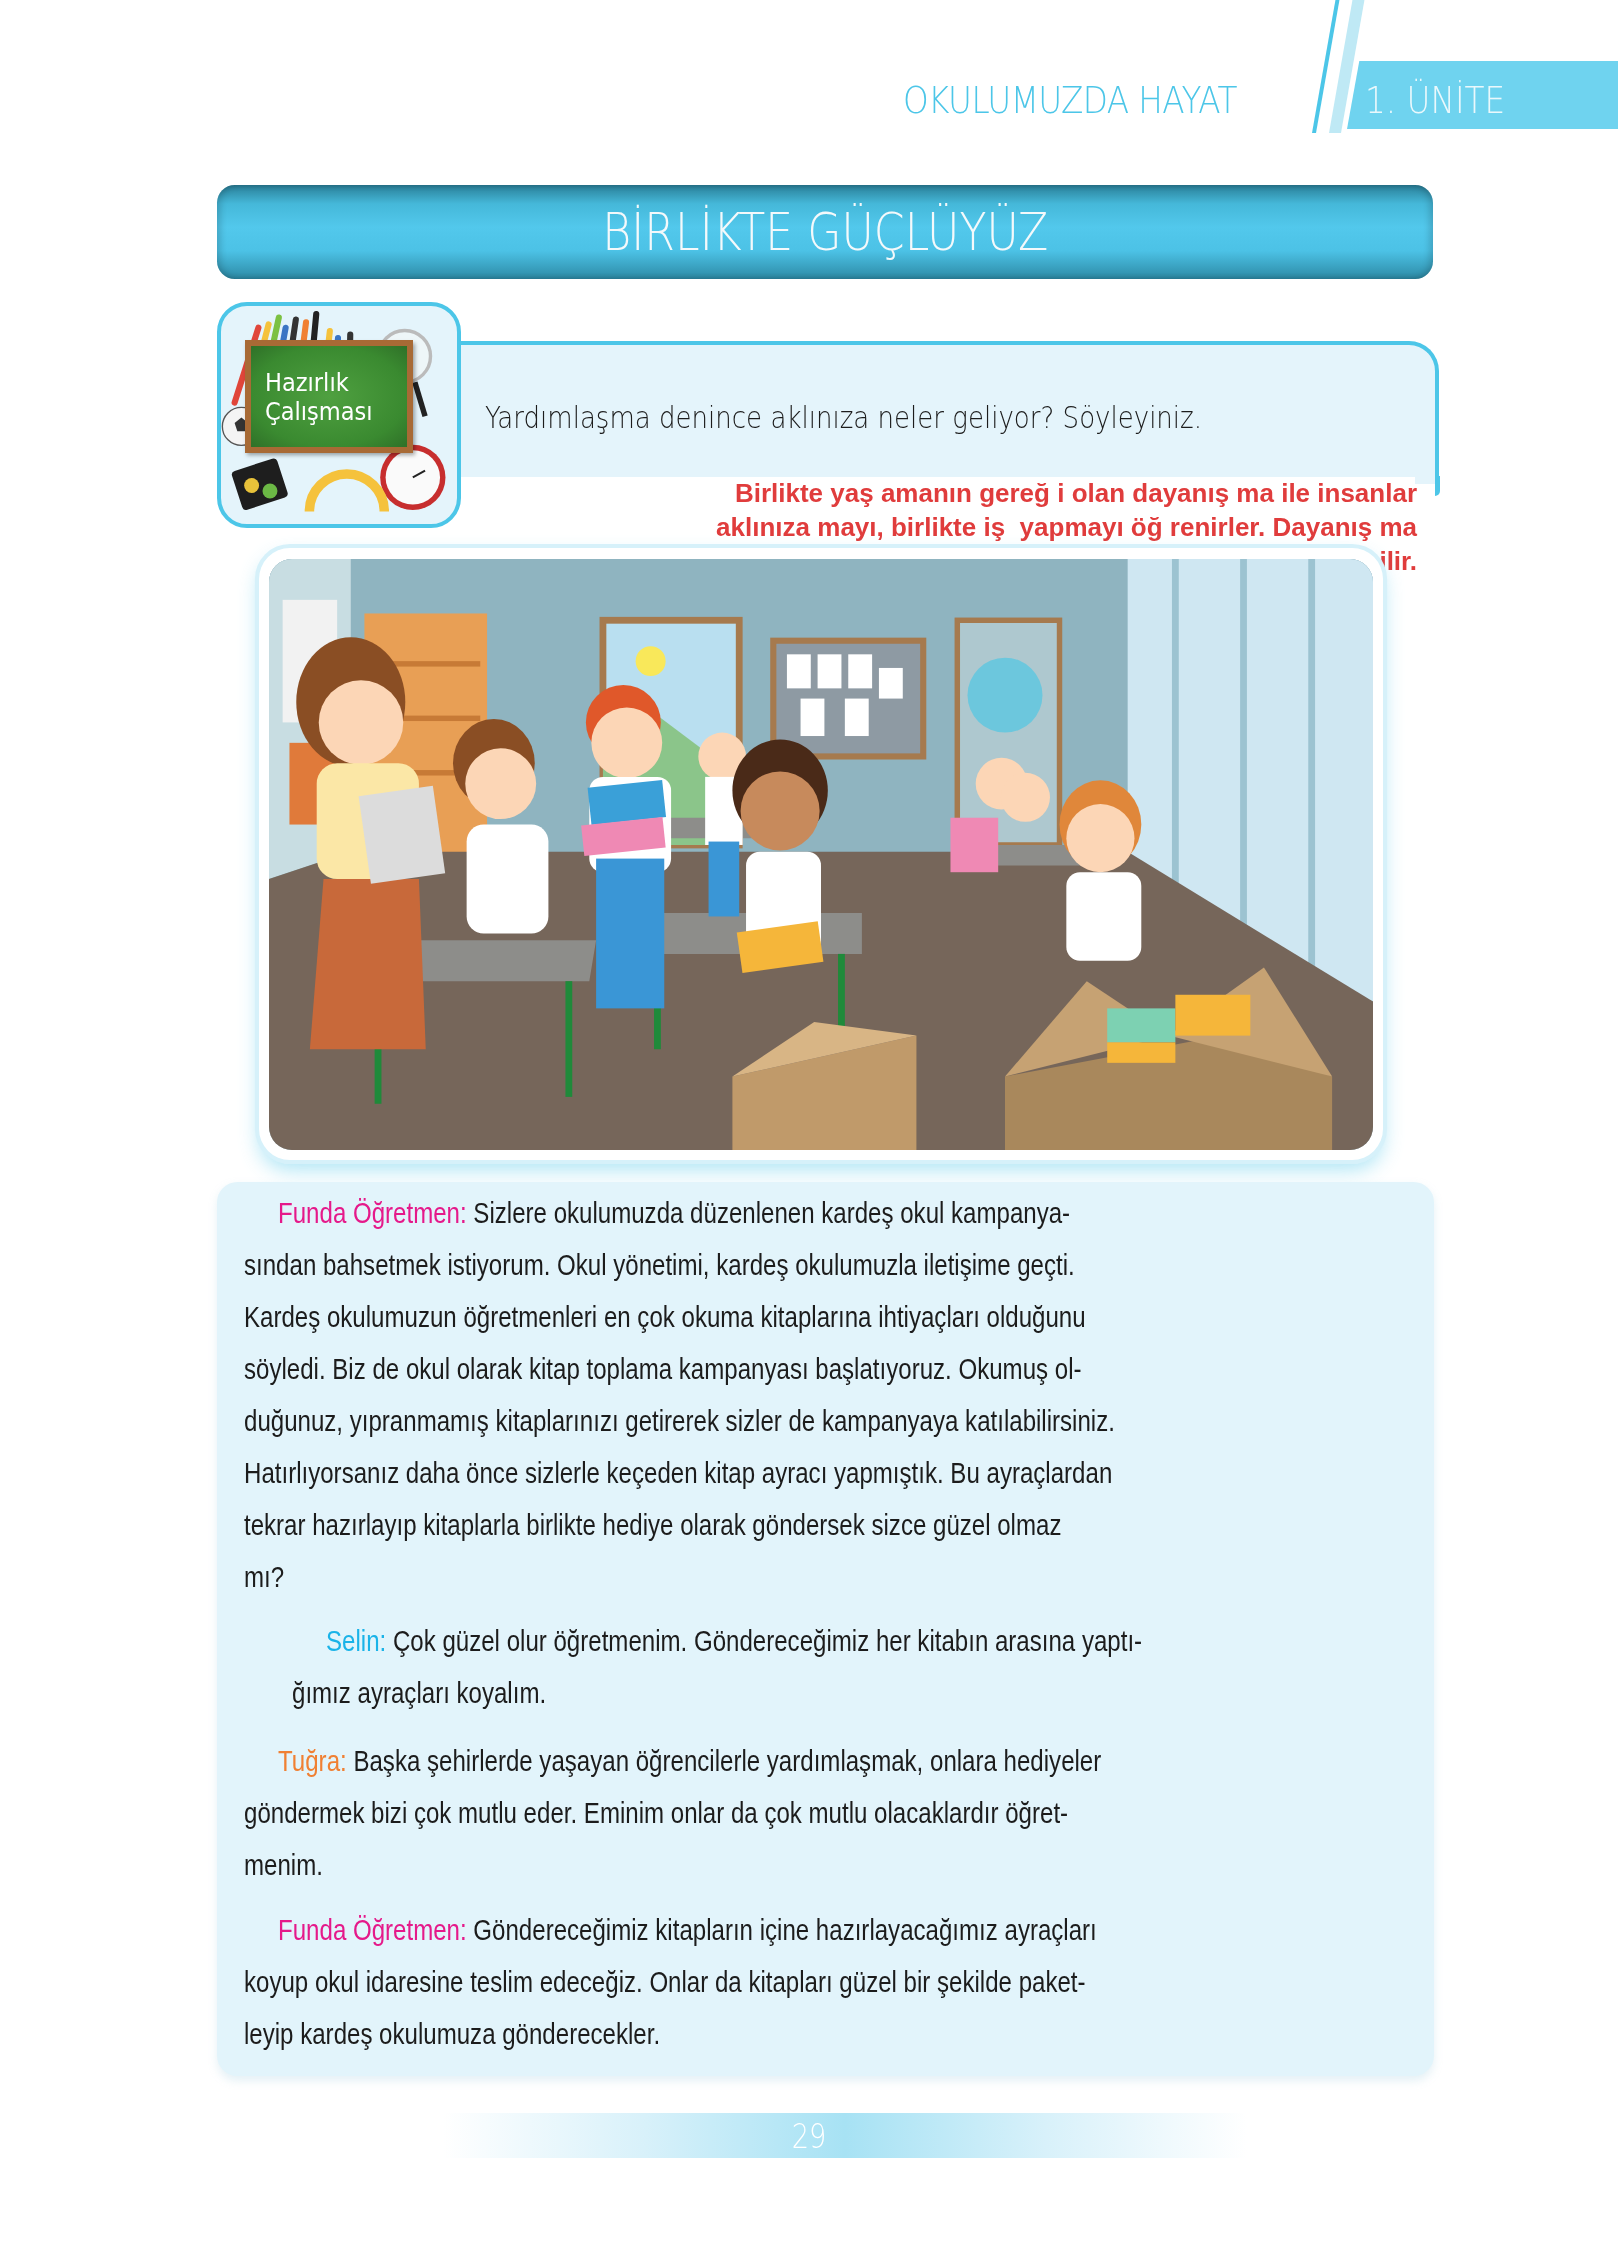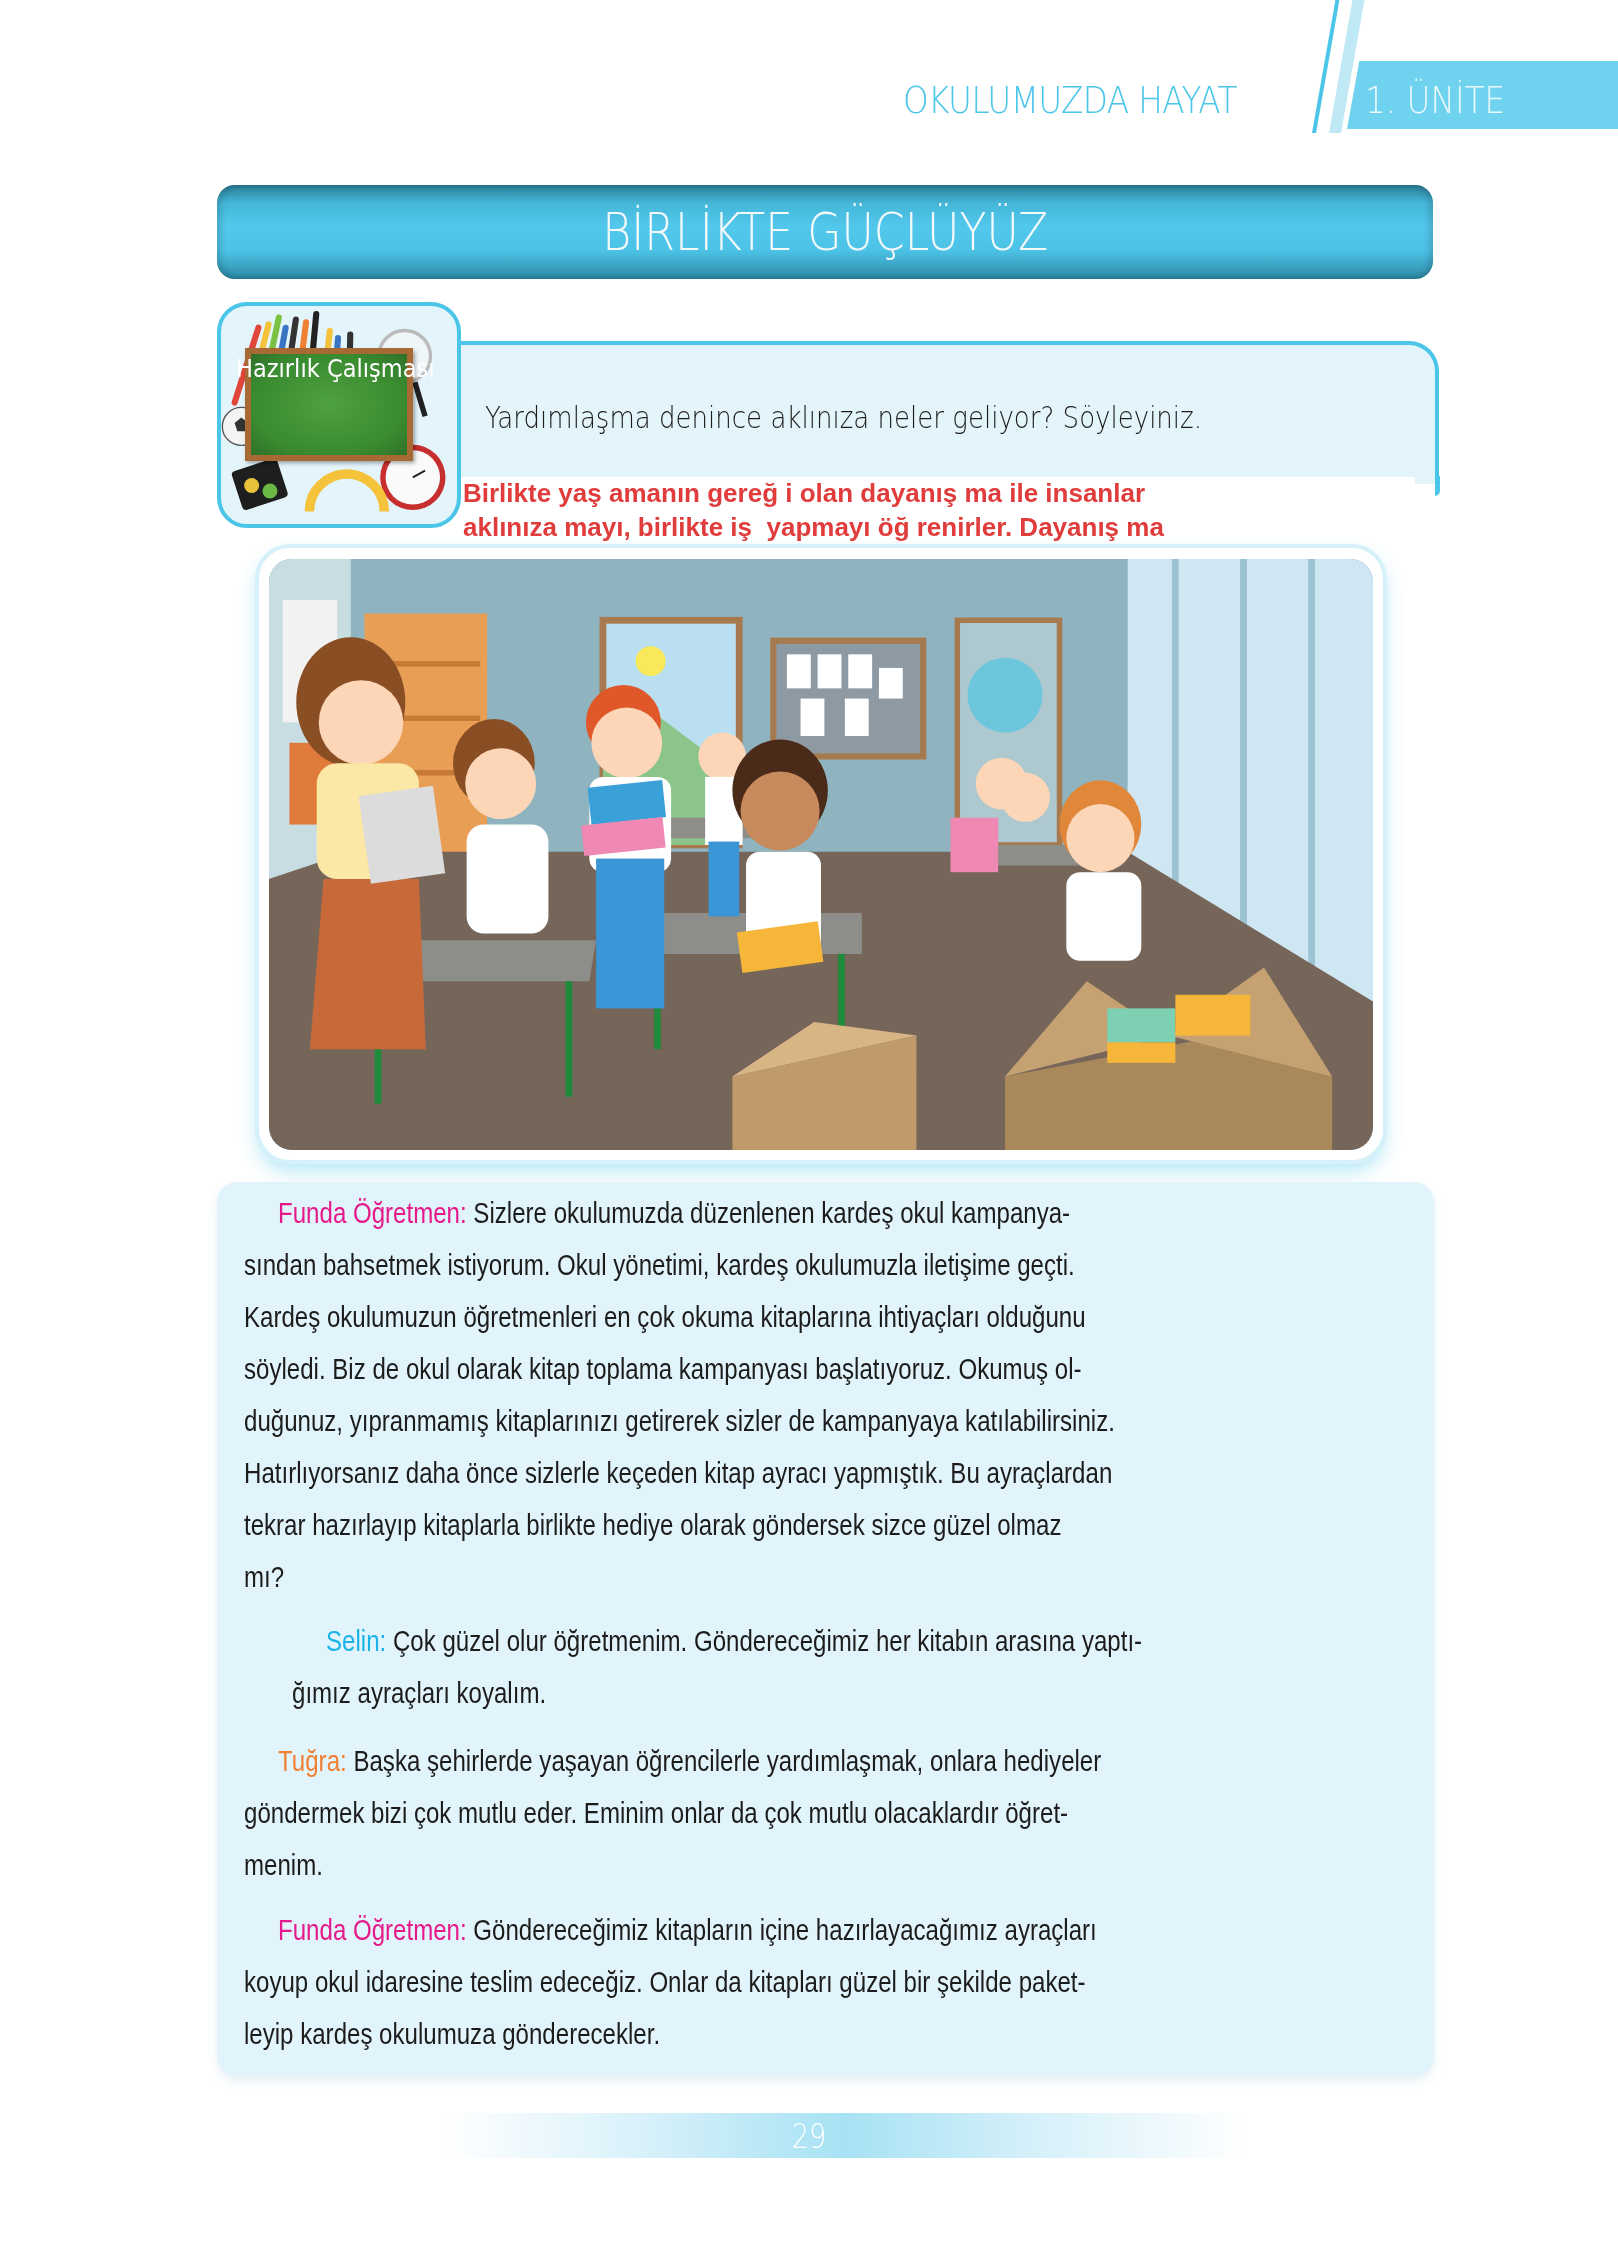--- a/index.html
+++ b/index.html
@@ -71,11 +71,11 @@
   
   .chalk-art { position: absolute; left: 221px; top: 307px; width: 234px; height: 217px; }
   .chalkboard {
-    position: absolute; left: 245px; top: 348px; width: 168px; height: 113px;
+    position: absolute; left: 245px; top: 340px; width: 168px; height: 113px;
     background: radial-gradient(ellipse at center, #4fa040 0%, #3a8a30 70%, #2f7028 100%);
     border: 6.1px solid #a86a35; box-sizing: border-box;
     box-shadow: 2px 2.7px 4.1px rgba(0,0,0,.35);
-    display: flex; flex-direction: row; justify-content: center; padding-left: 22px;
+    display: flex; flex-direction: column; justify-content: center; padding-left: 14px;
   }
   .chalk-line {
     color: #ffffff; font-family: "DejaVu Sans", sans-serif; font-size: 24.5px; line-height: 29px;

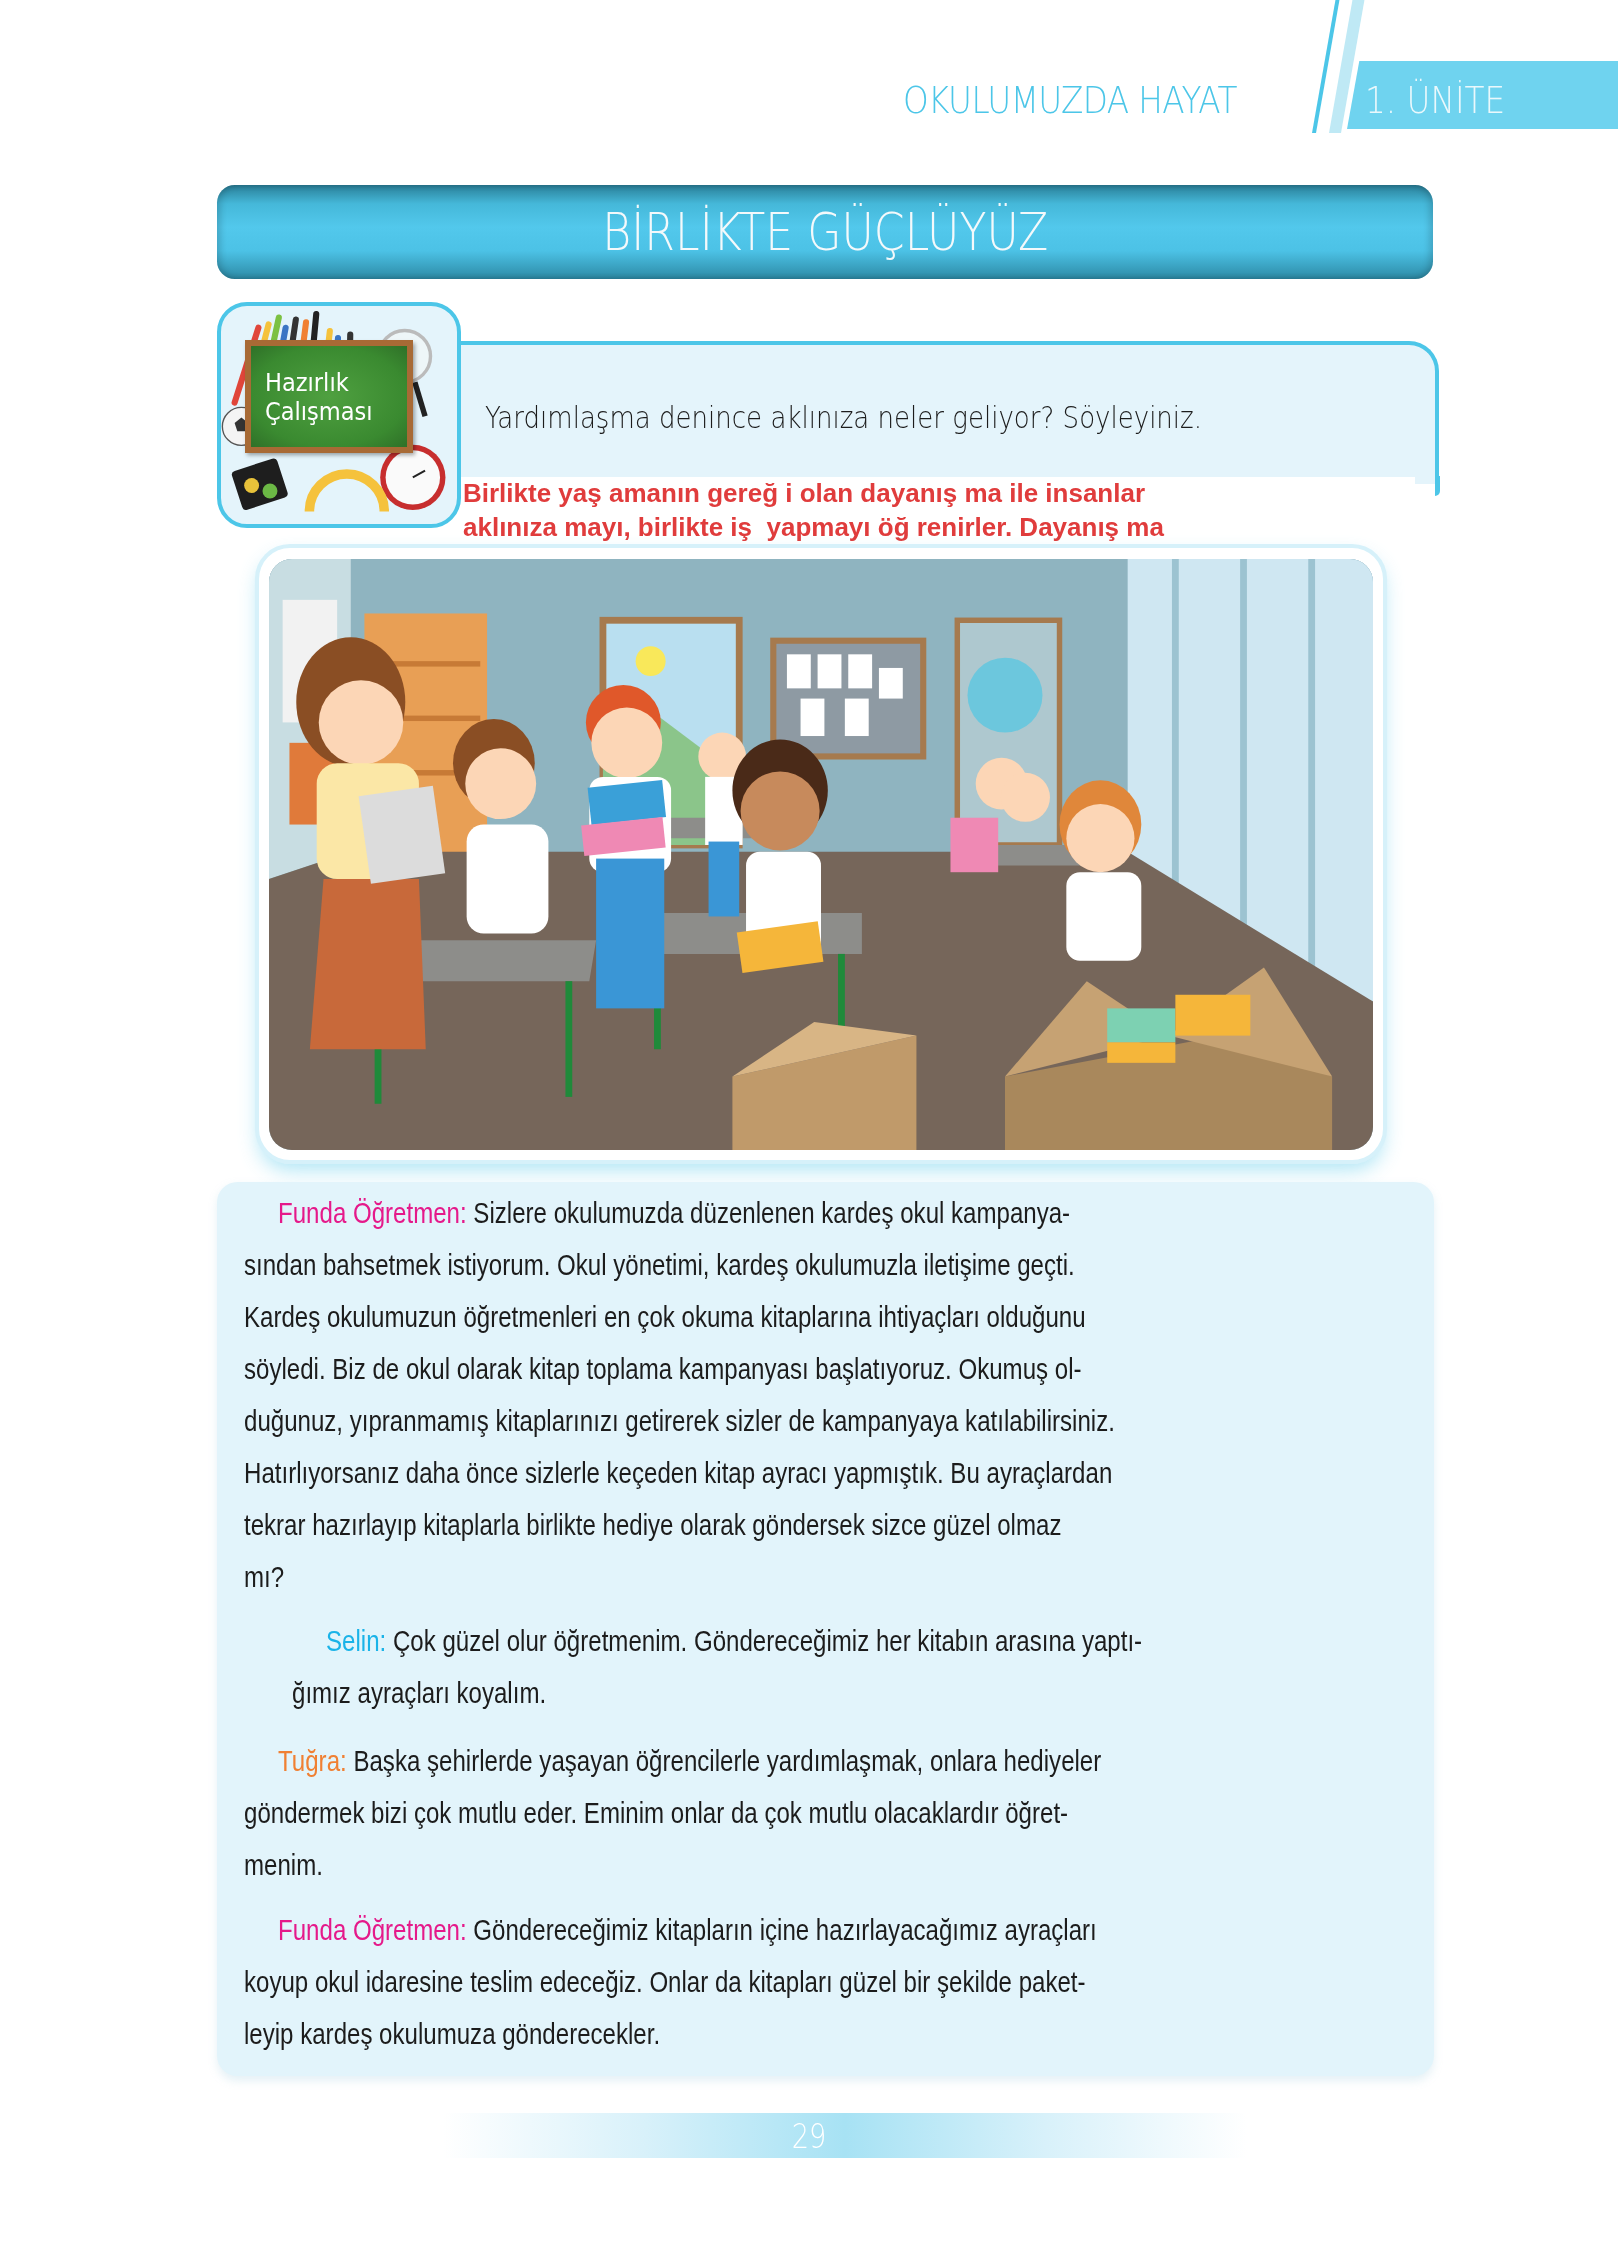--- a/index.html
+++ b/index.html
@@ -89,7 +89,7 @@
   .answer-text {
     position: absolute; left: 463px; top: 476px; width: 954px;
     font-family: "Liberation Sans", sans-serif; font-weight: bold;
-    font-size: 26px; line-height: 34px; color: #e03c3c;
+    font-size: 26px; line-height: 34px; color: #e03c3c; text-align: right;
   }
   .answer-line { display: block; white-space: pre; }
   

